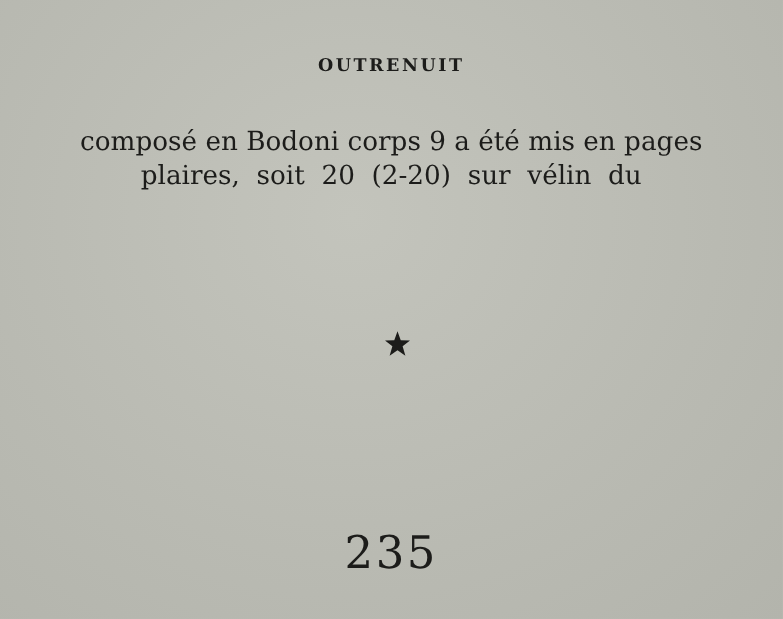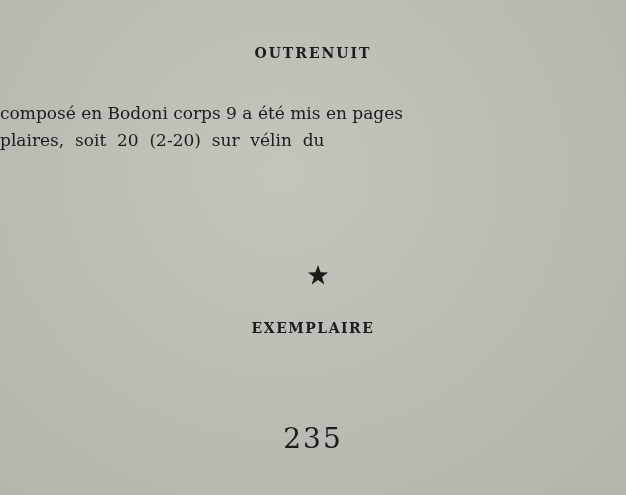--- a/index.html
+++ b/index.html
@@ -35,7 +35,8 @@
       position: absolute;
       top: 100px;
       left: 0; width: 626px;
-      font-size: 17px;
+      text-align: center;
+      font-size: 21px;
       line-height: 27px;
     }
     .colophon .line {

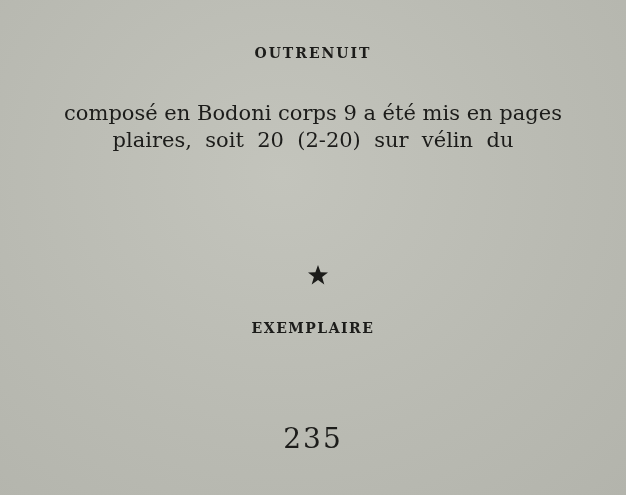--- a/index.html
+++ b/index.html
@@ -83,7 +83,6 @@
     <polygon points="12,2 14.6,9.2 22,9.4 16.1,14 18.3,21.5 12,17.1 5.7,21.5 7.9,14 2,9.4 9.4,9.2" fill="#1c1c1a"></polygon>
   </svg>
 
-  <div class="label">EXEMPLAIRE</div>
 
   <div class="number">235</div>
 </div>

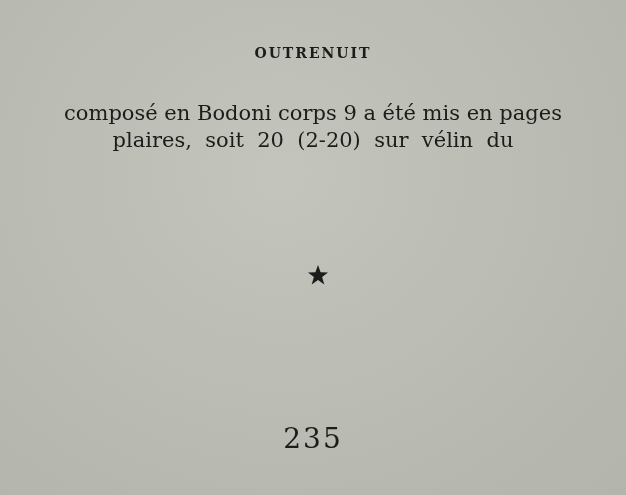--- a/index.html
+++ b/index.html
@@ -64,7 +64,7 @@
       top: 422px;
       left: 0; width: 626px;
       text-align: center;
-      font-size: 28px;
+      font-size: 36px;
       letter-spacing: 2px;
     }
   </style>

